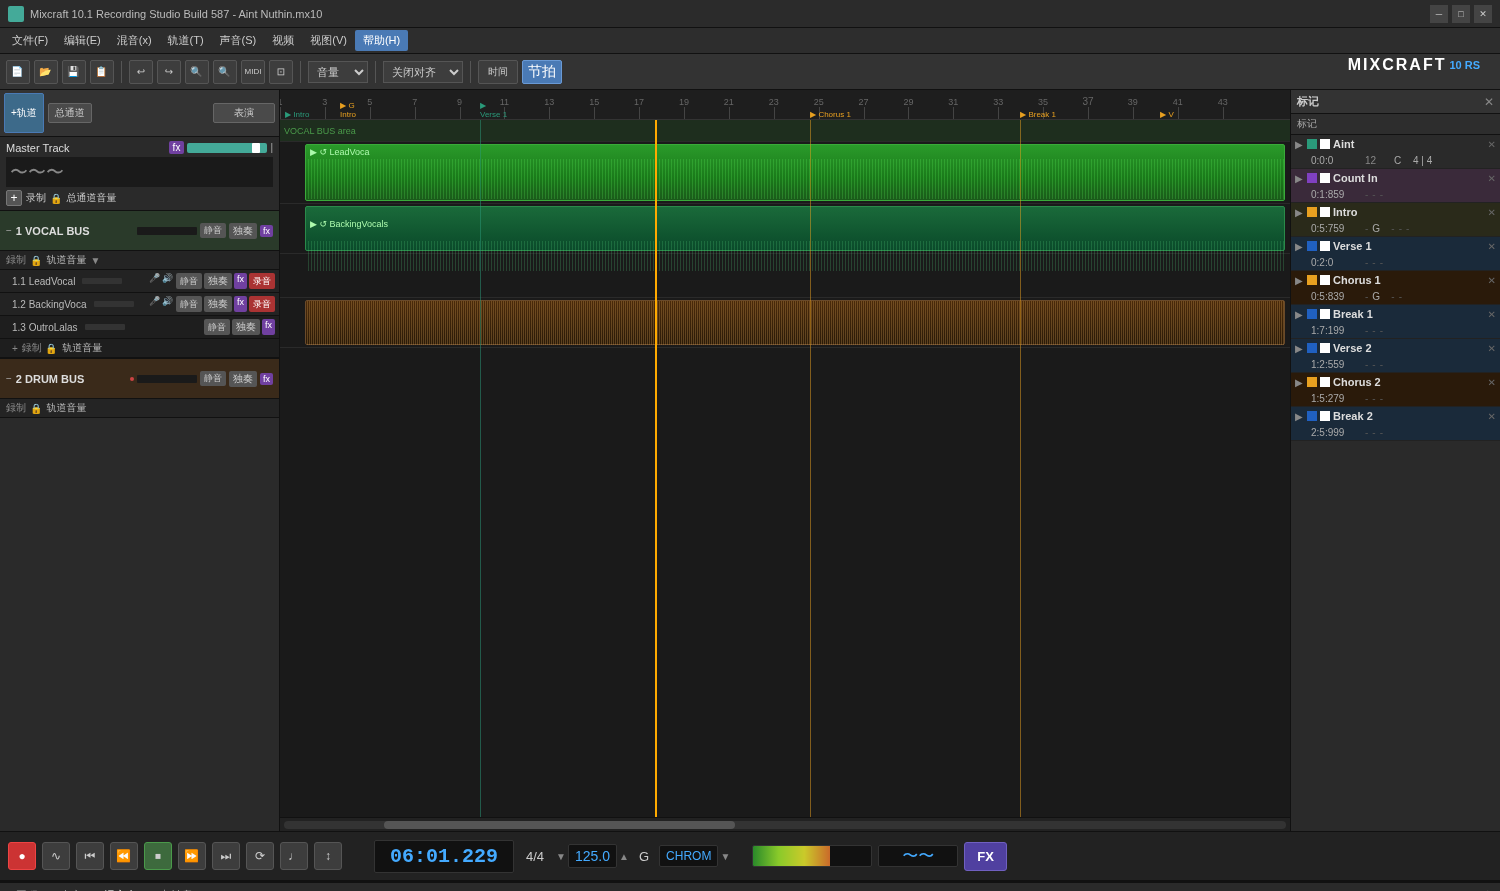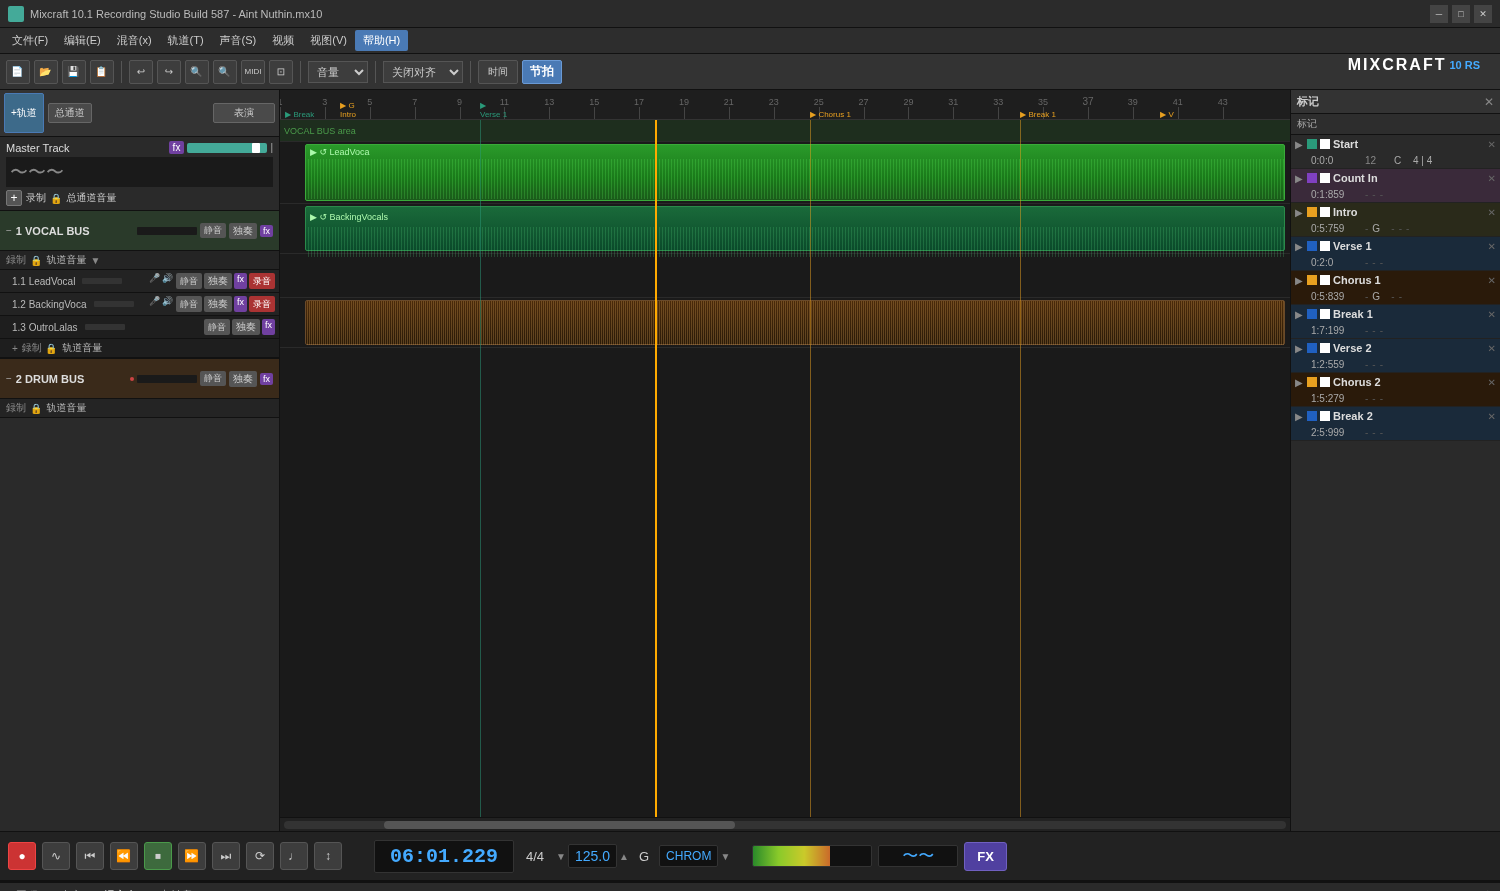--- a/index.html
+++ b/index.html
@@ -177,7 +177,7 @@
   </select>
   <div class="tb-sep"></div>
   <button class="tb-btn" style="min-width:40px; font-size:10px;">时间</button>
-  <button class="tb-btn" style="min-width:40px; font-size:12px; background:#4a7ab5; border-color:#6a9ad5; color:#fff;font-weight:bold;">节拍</button>
+  <button class="tb-btn" style="min-width:40px; font-size:14px; background:#4a7ab5; border-color:#6a9ad5; color:#fff;">节拍</button>
 </div>
 
 <div id="main">

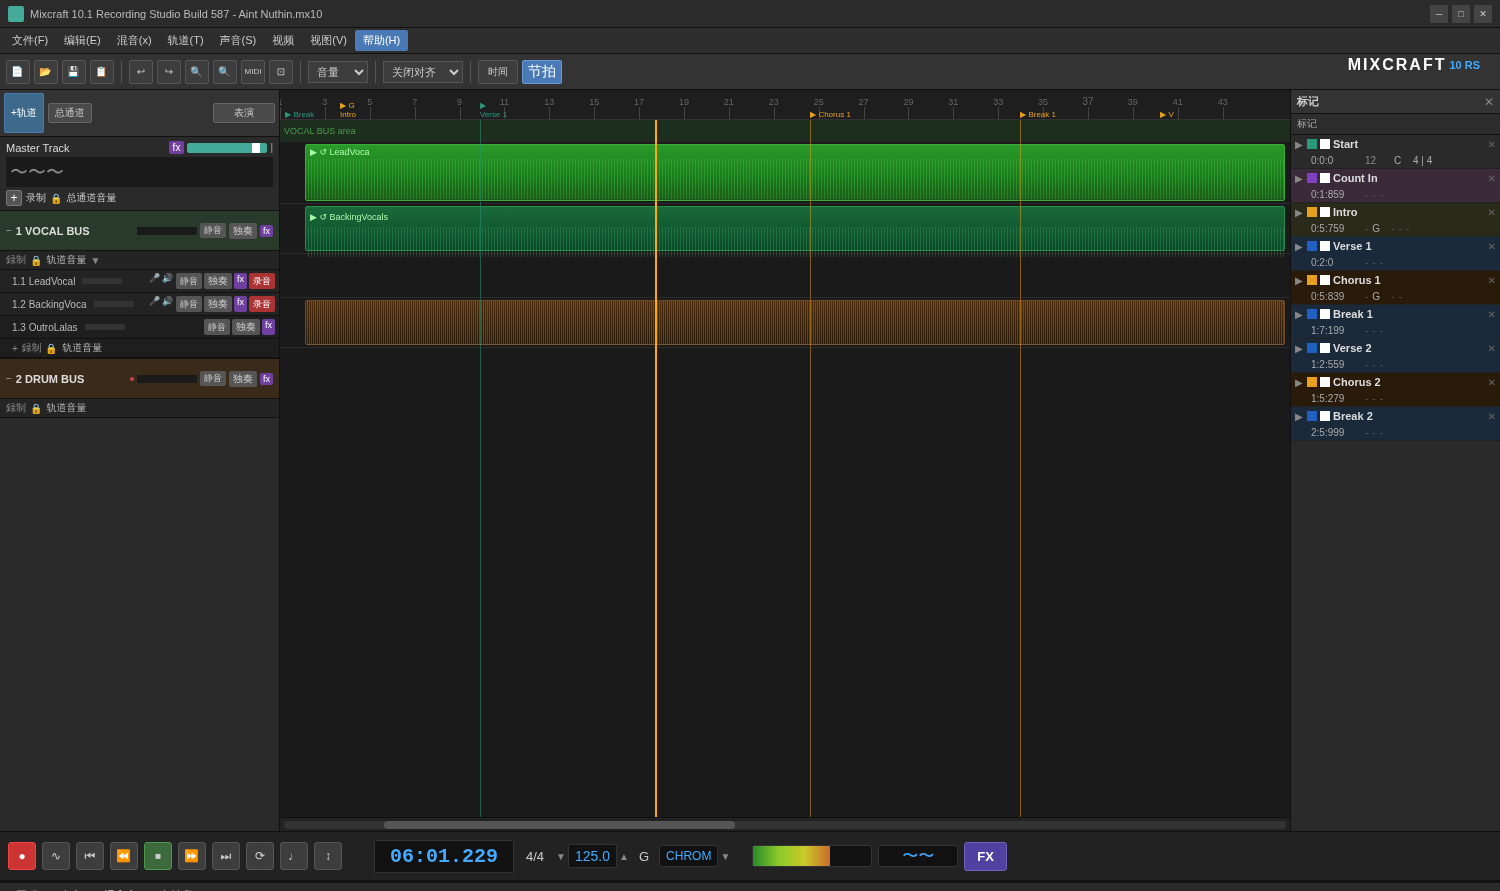--- a/index.html
+++ b/index.html
@@ -295,7 +295,7 @@
     <div id="timeline-ruler">
 
       <div style="position:absolute; left:5px; display:flex; flex-direction:column; align-items:flex-start; bottom:0; z-index:5;">
-        <span style="font-size:8px; color:#2a9a7a;">▶ Break</span>
+        <span style="font-size:8px; color:#2a9a7a;">▶ Intro</span>
       </div>
       <div style="position:absolute; left:60px; display:flex; flex-direction:column; align-items:flex-start; bottom:0; z-index:5;">
         <span style="font-size:8px; color:#e8a020;">▶ G</span>

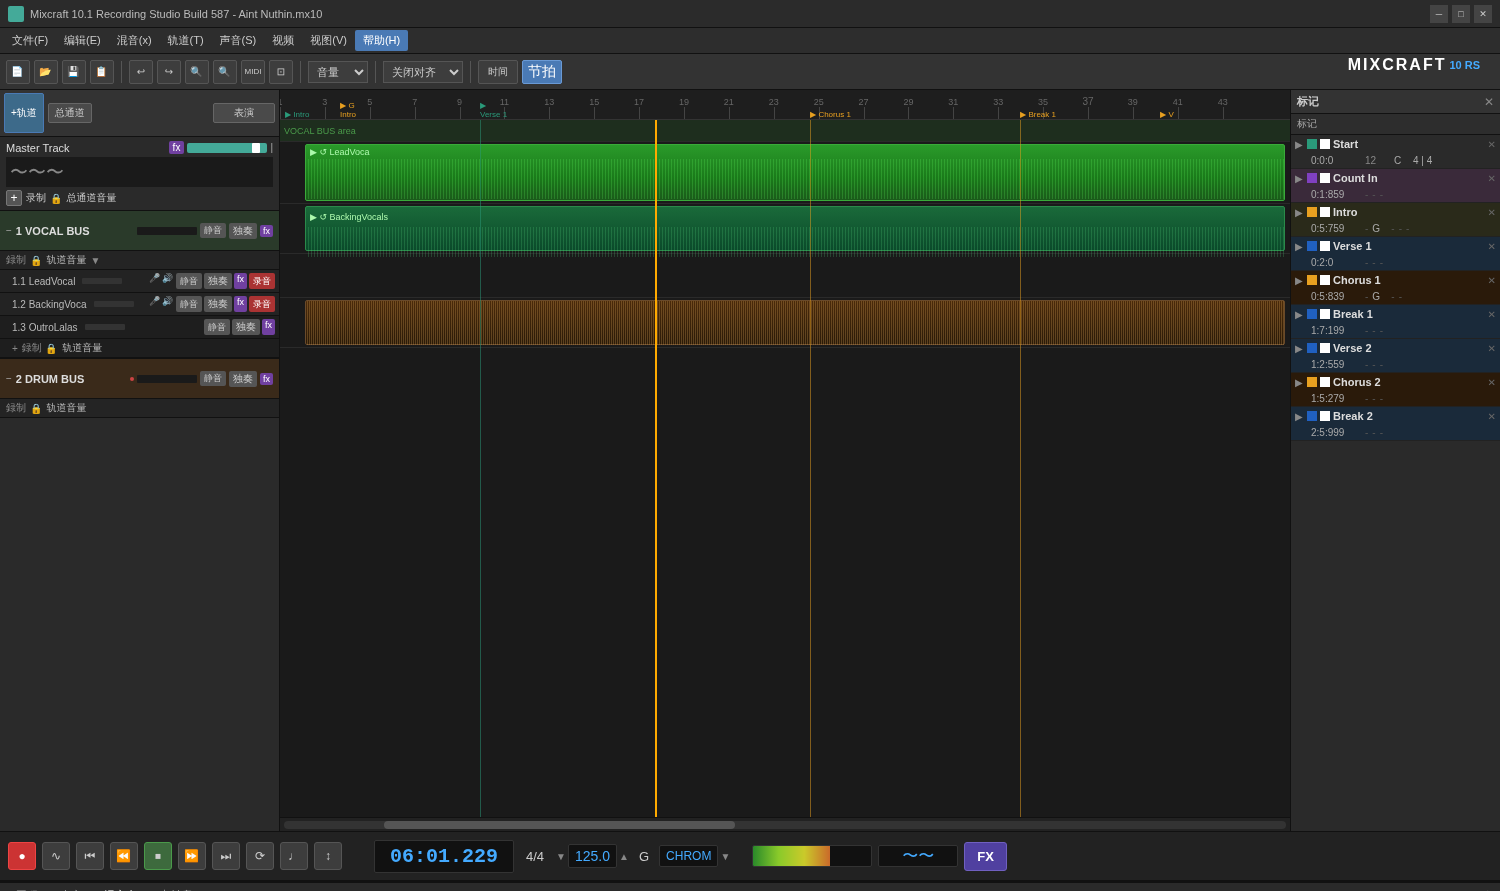--- a/index.html
+++ b/index.html
@@ -422,7 +422,7 @@
         <span class="marker-expand">▶</span>
         <div class="marker-flag teal"></div>
         <div style="width:10px; height:10px; background:#fff; margin-right:3px; flex-shrink:0;"></div>
-        <span class="marker-name">Start</span>
+        <span class="marker-name">Aint</span>
         <span class="marker-x">✕</span>
       </div>
       <div class="marker-detail">

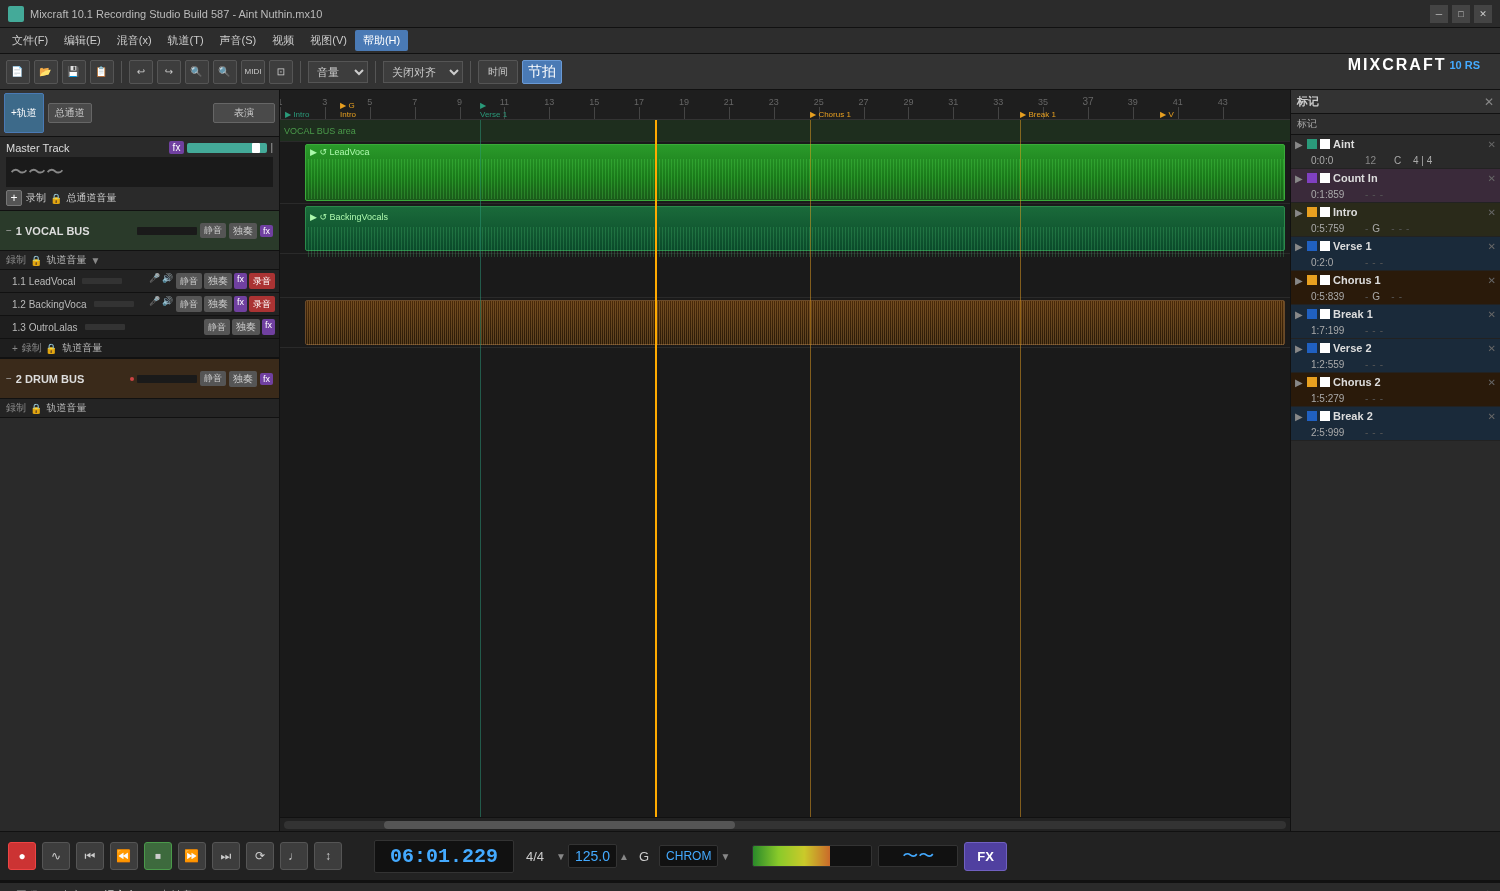--- a/index.html
+++ b/index.html
@@ -382,7 +382,7 @@
 
       <div style="height:50px; background:#1a1a1a; border-bottom:1px solid #2a2a2a; position:relative;">
         <div style="position:absolute; left:25px; right:5px; top:2px; bottom:2px; background:linear-gradient(180deg, #1a6a3a 0%, #0a4a2a 100%); border:1px solid #2a8a4a; border-radius:2px; cursor:pointer;">
-          <span style="font-size:9px; color:#adfaad; padding:5px 4px; display:block;">▶ ↺ BackingVocals</span>
+          <span style="font-size:9px; color:#adfaad; padding:12px 4px; display:block;">▶ ↺ BackingVocals</span>
           <div style="height:30px; overflow:hidden; opacity:0.6; background:repeating-linear-gradient(90deg, transparent, transparent 2px, rgba(80,200,120,0.4) 2px, rgba(80,200,120,0.4) 3px);"></div>
         </div>
       </div>

